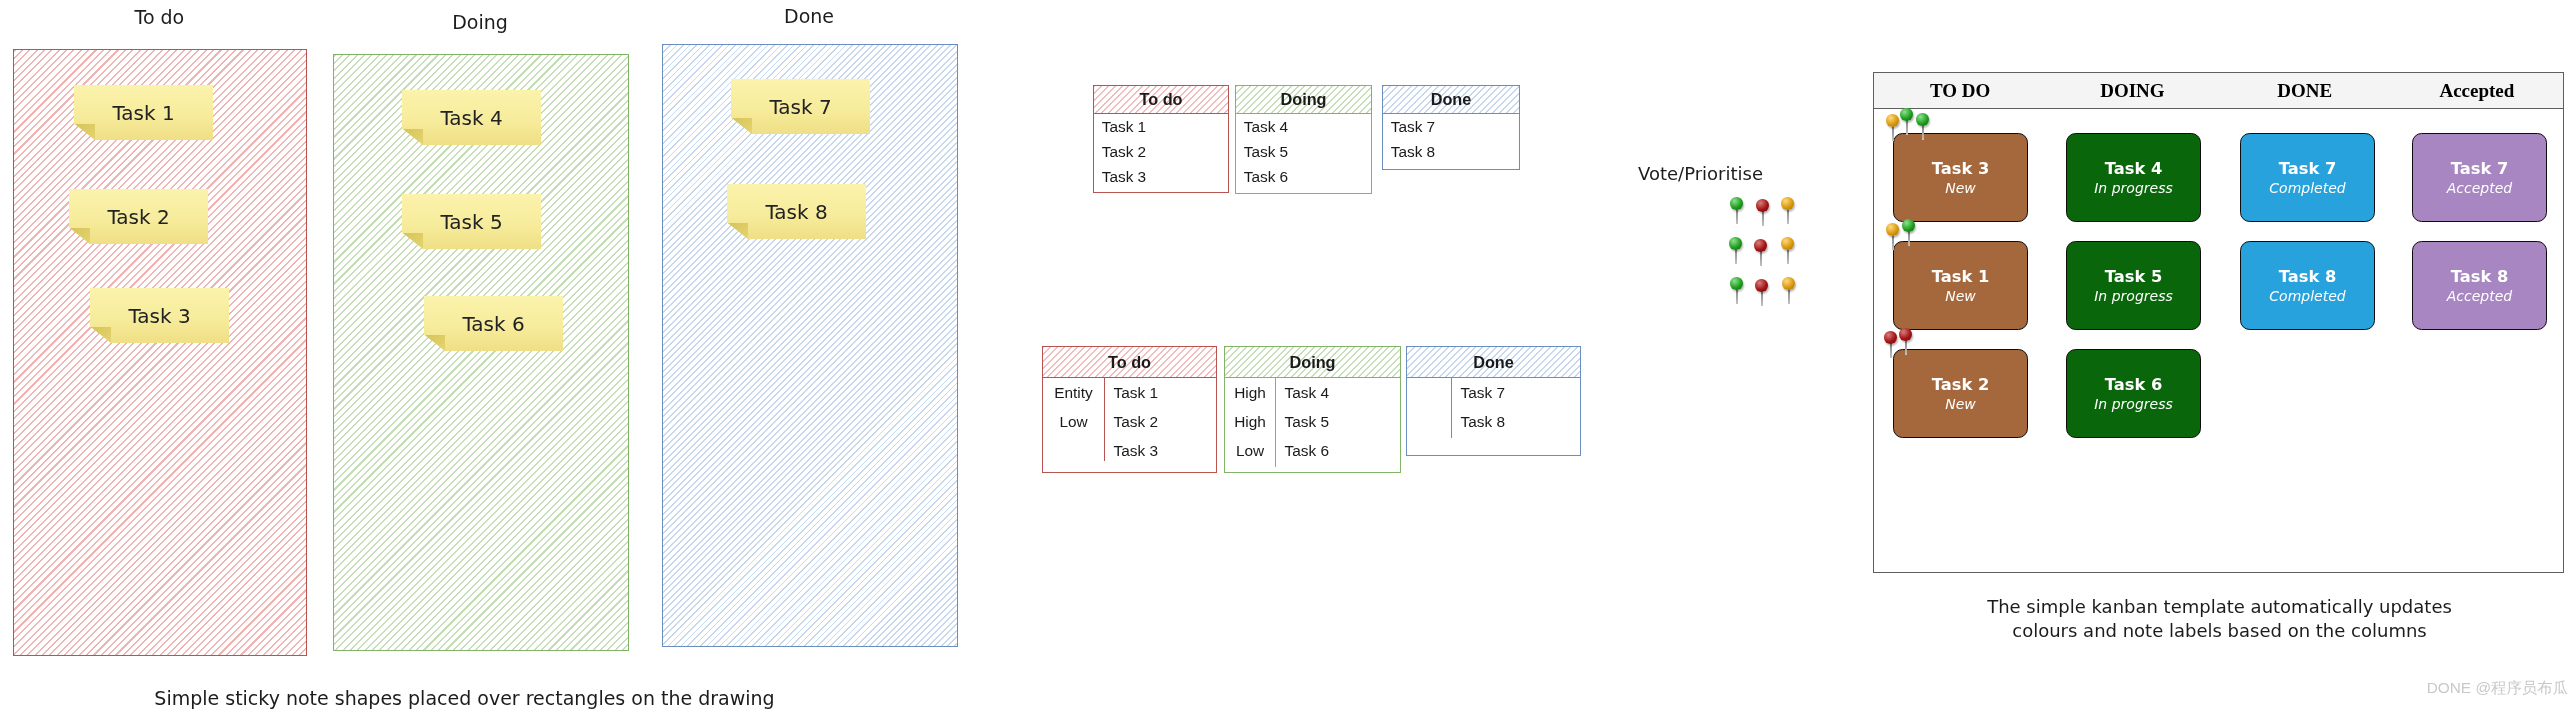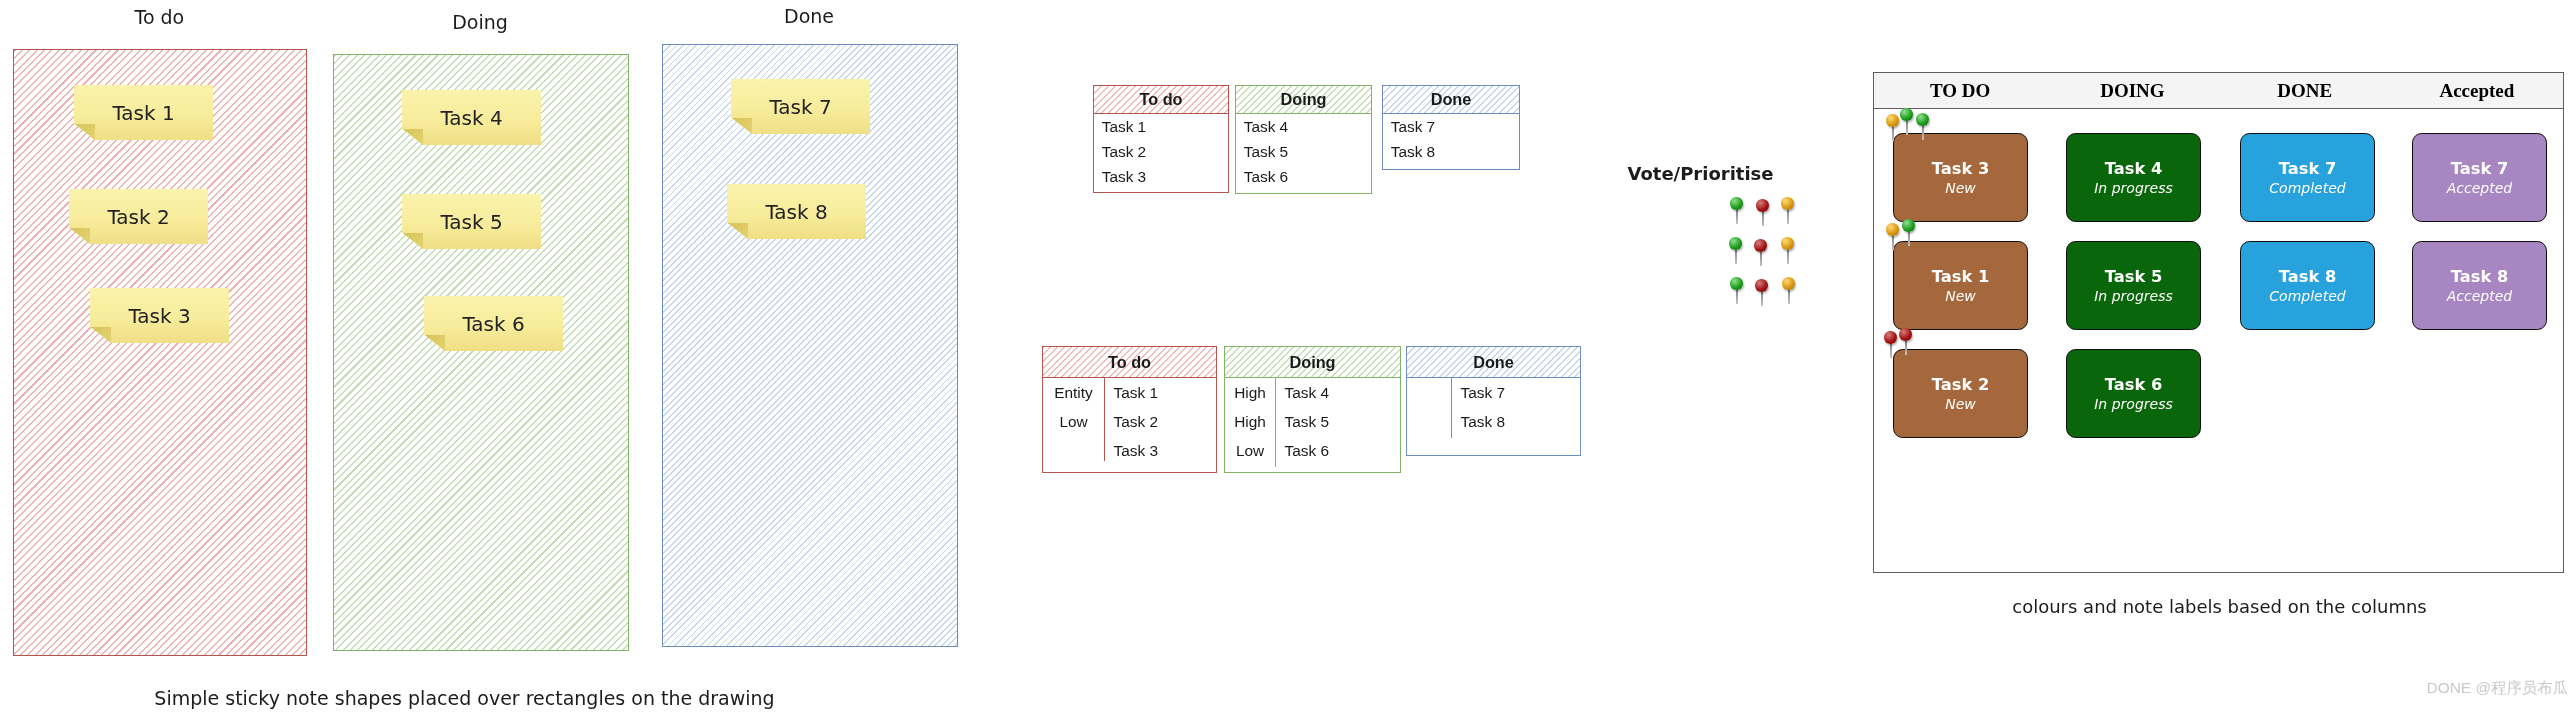--- a/index.html
+++ b/index.html
@@ -176,7 +176,7 @@
   <div class="caption2 hand" style="left:1138px;top:489px;width:336px;">
   </div>
 
-  <div class="vote-label hand" style="left:1619px;top:163px;width:163px;font-weight:bold;">Vote/Prioritise</div>
+  <div class="vote-label hand" style="left:1619px;top:163px;width:163px;">Vote/Prioritise</div>
   <div class="pin pin-green" style="left:1730px;top:197px;"></div>
   <div class="pin pin-red" style="left:1756px;top:199px;"></div>
   <div class="pin pin-amber" style="left:1781px;top:197px;"></div>

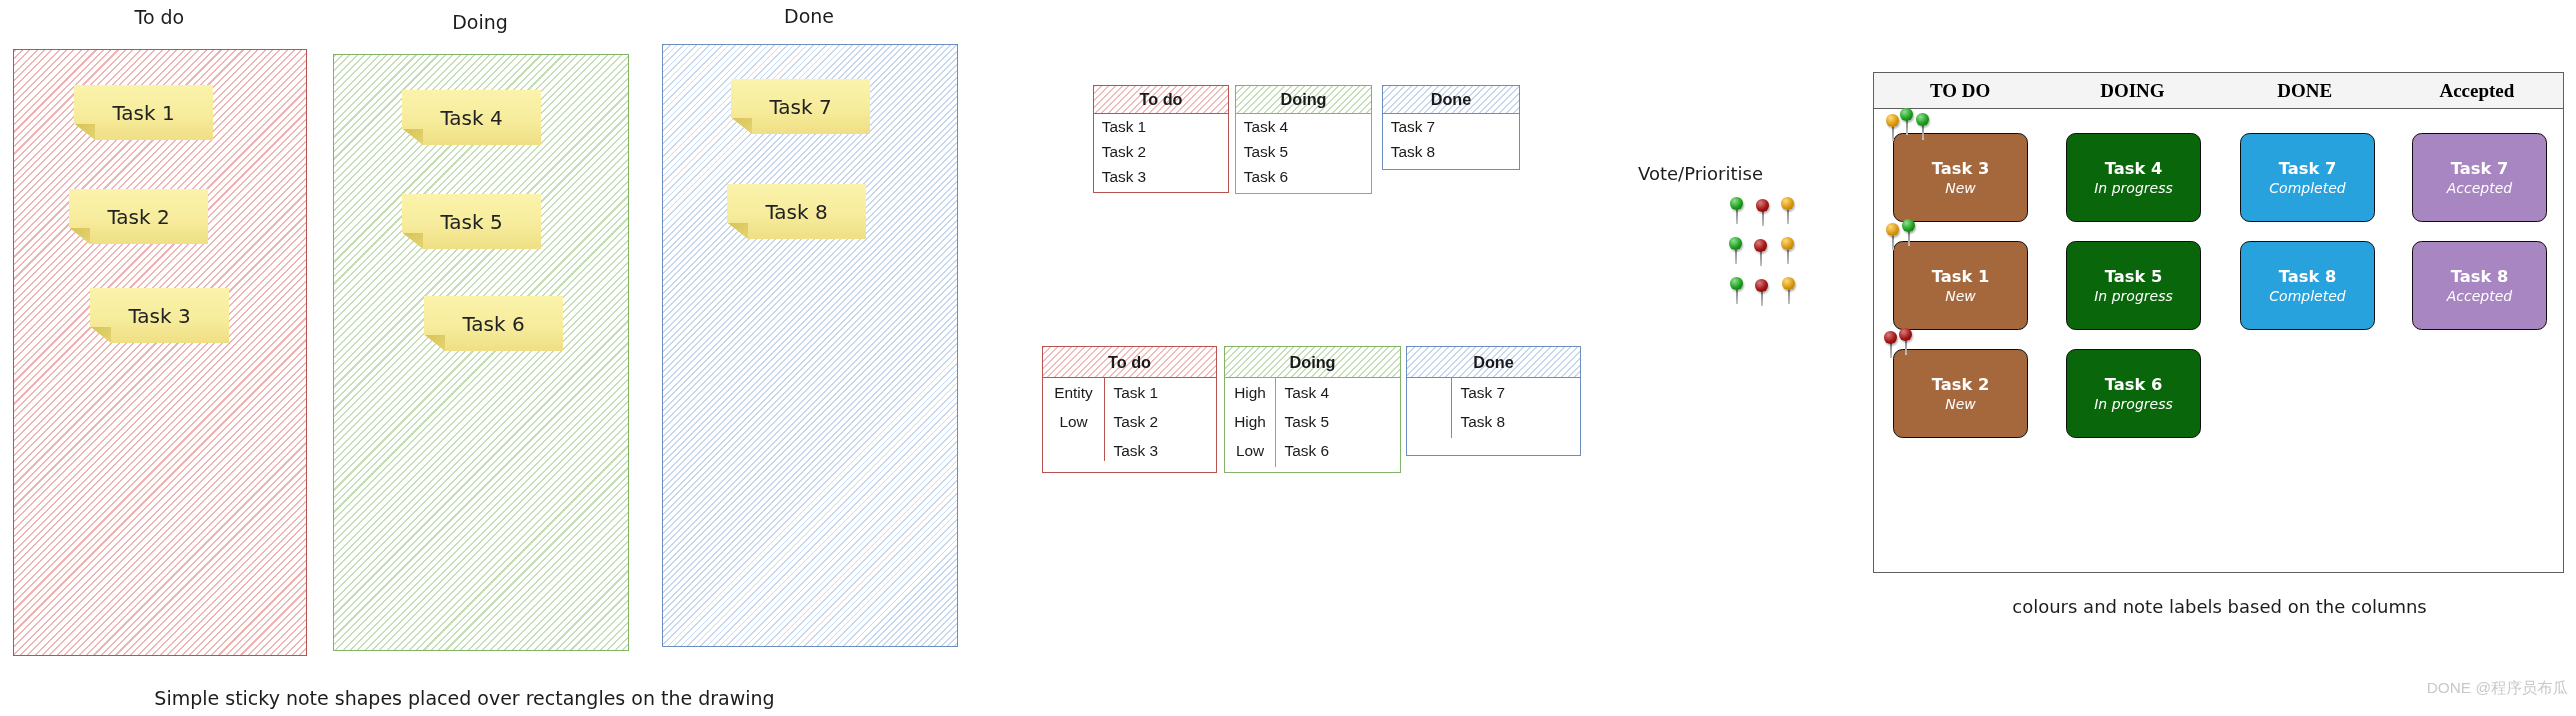--- a/index.html
+++ b/index.html
@@ -248,6 +248,7 @@
   <div class="pin pin-red" style="left:1899px;top:328px;"></div>
 
   <div class="caption2 hand" style="left:1927px;top:595px;width:585px;">
+    <div>The simple kanban template automatically updates</div>
     <div>colours and note labels based on the columns</div>
   </div>
 

